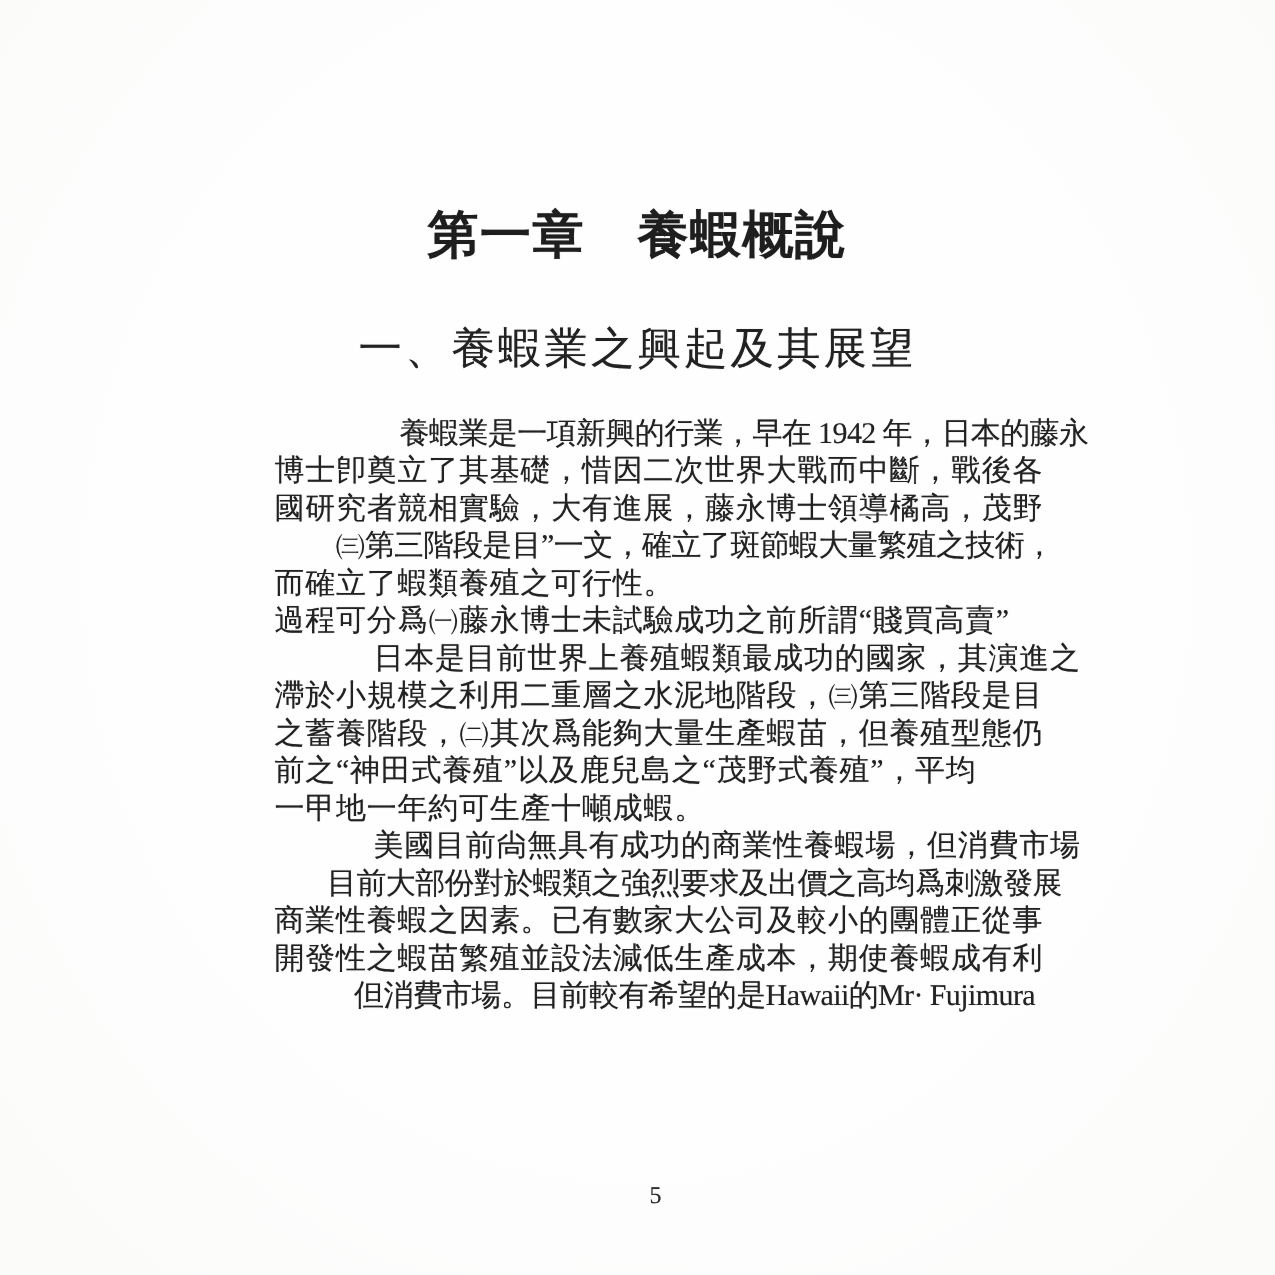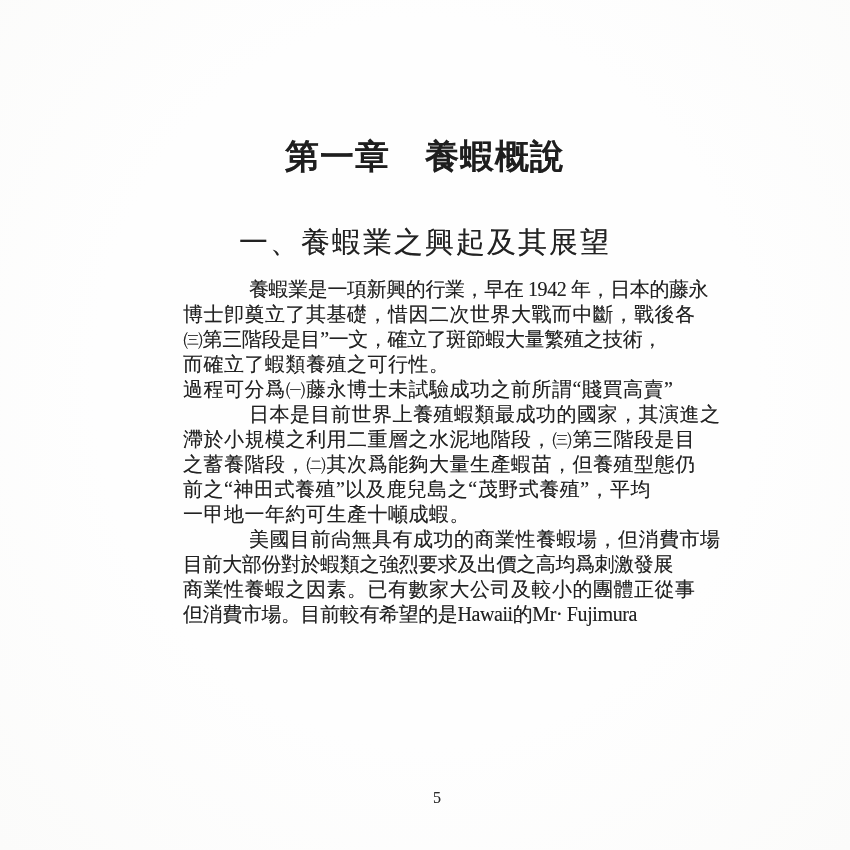--- a/index.html
+++ b/index.html
@@ -30,7 +30,7 @@
 
   .section-title {
     position: absolute;
-    top: 223px;
+    top: 213px;
     left: 0;
     width: 100%;
     margin: 0;

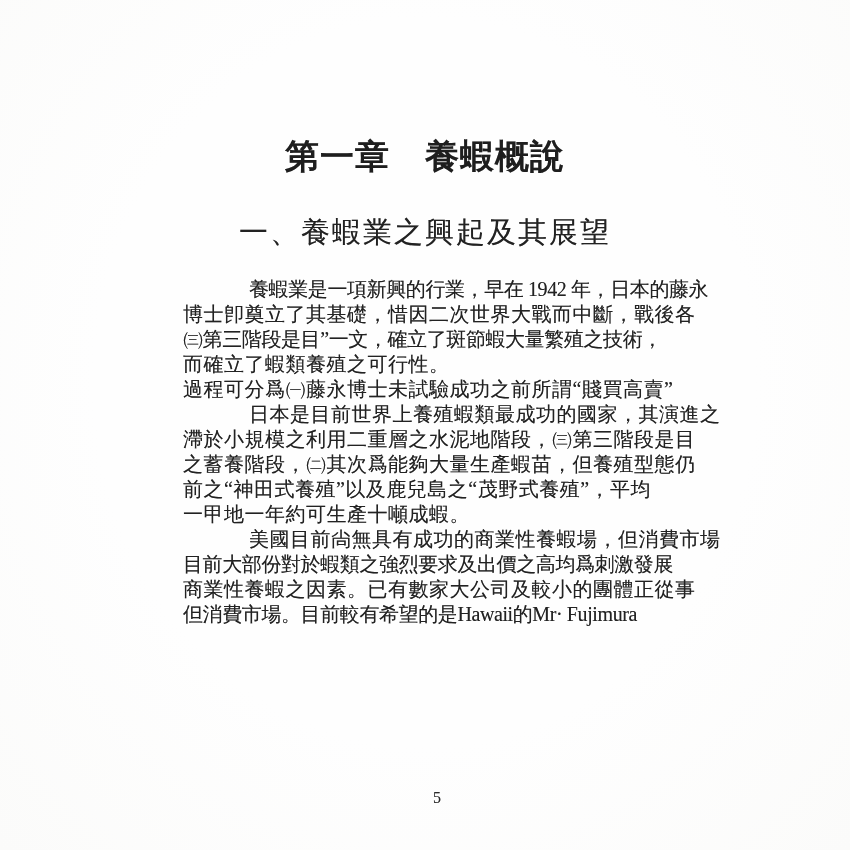--- a/index.html
+++ b/index.html
@@ -61,7 +61,7 @@
   .indent { text-indent: 66px; }
 
   
-  .fit { letter-spacing: -0.4px; }
+  .fit { letter-spacing: -0.4px; text-align: center; }
 
   .page-number {
     position: absolute;

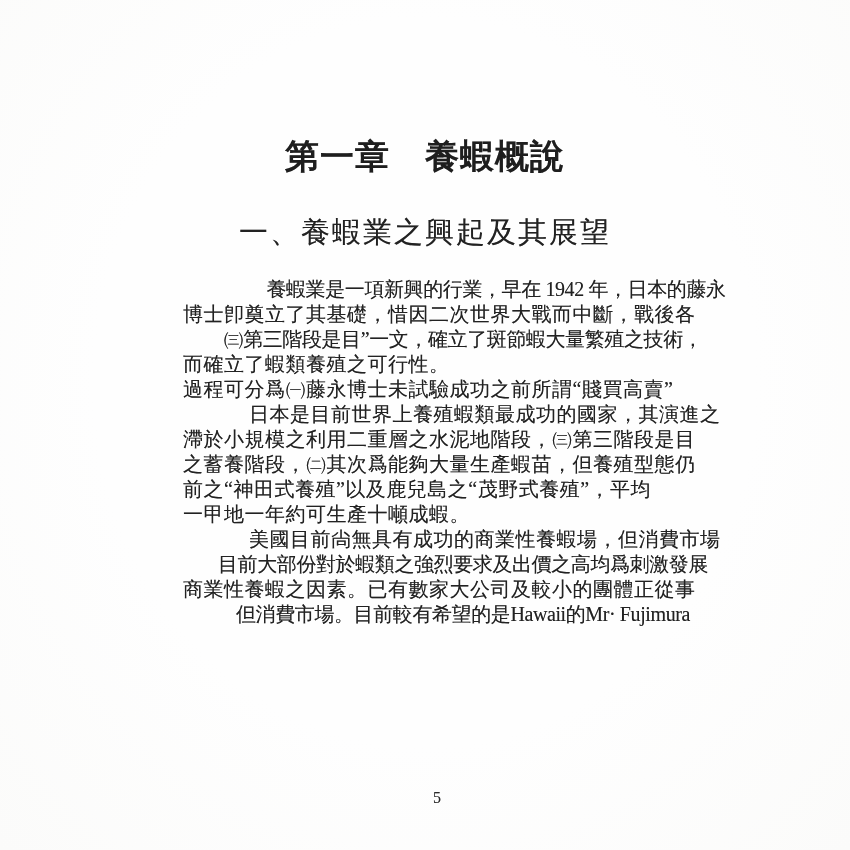--- a/index.html
+++ b/index.html
@@ -87,6 +87,7 @@
     <div class="paragraph">
       <div class="line indent fit">養蝦業是一項新興的行業，早在 1942 年，日本的藤永</div>
       <div class="line">博士卽奠立了其基礎，惜因二次世界大戰而中斷，戰後各</div>
+      <div class="line">國研究者競相實驗，大有進展，藤永博士領導橘高，茂野</div>
       <div class="line fit">㈢第三階段是目”一文，確立了斑節蝦大量繁殖之技術，</div>
       <div class="line">而確立了蝦類養殖之可行性。</div>
     </div>

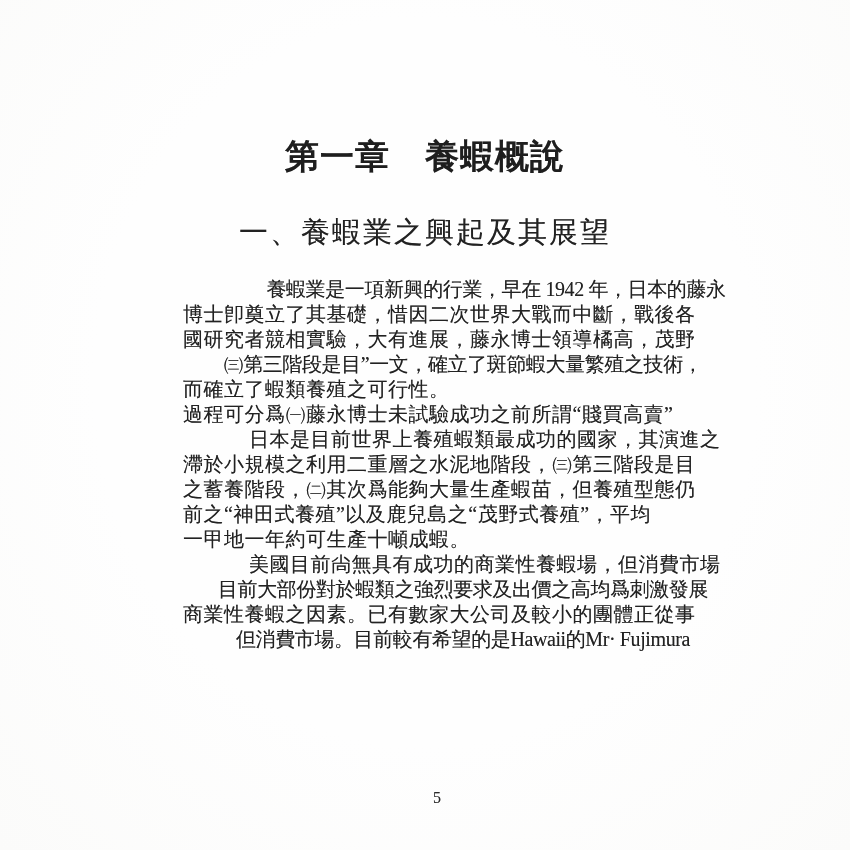--- a/index.html
+++ b/index.html
@@ -105,6 +105,7 @@
       <div class="line indent">美國目前尙無具有成功的商業性養蝦場，但消費市場</div>
       <div class="line fit">目前大部份對於蝦類之強烈要求及出價之高均爲刺激發展</div>
       <div class="line">商業性養蝦之因素。已有數家大公司及較小的團體正從事</div>
+      <div class="line">開發性之蝦苗繁殖並設法減低生產成本，期使養蝦成有利</div>
       <div class="line fit">但消費市場。目前較有希望的是Hawaii的Mr· Fujimura</div>
     </div>
 

